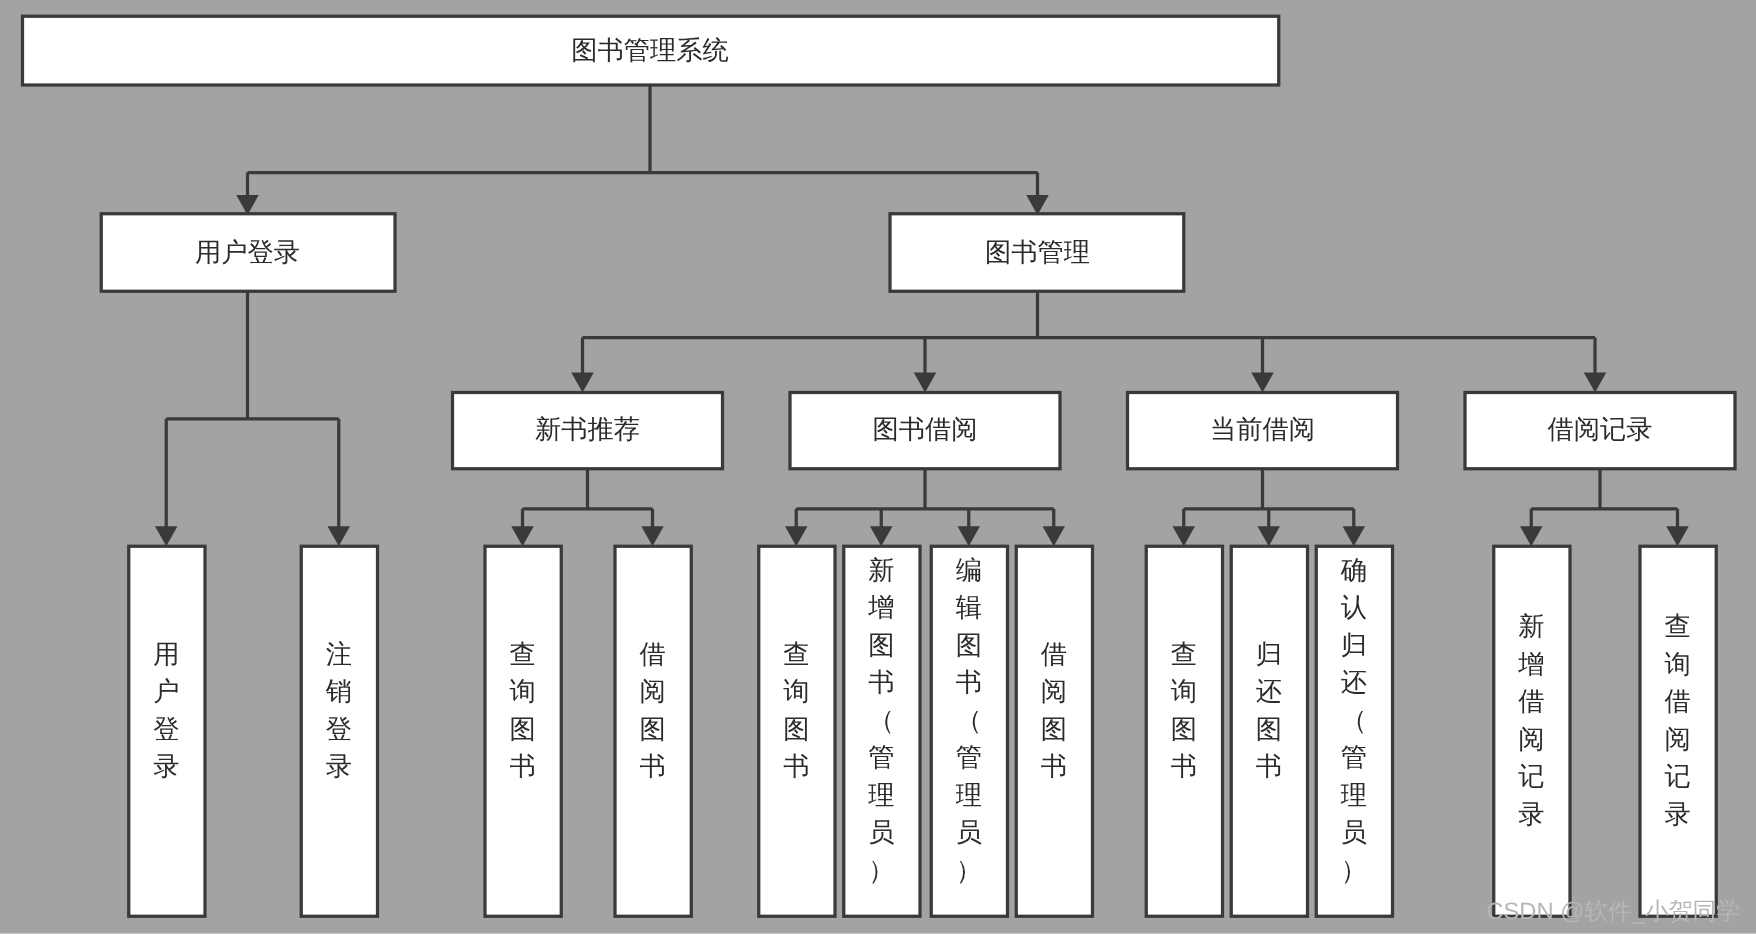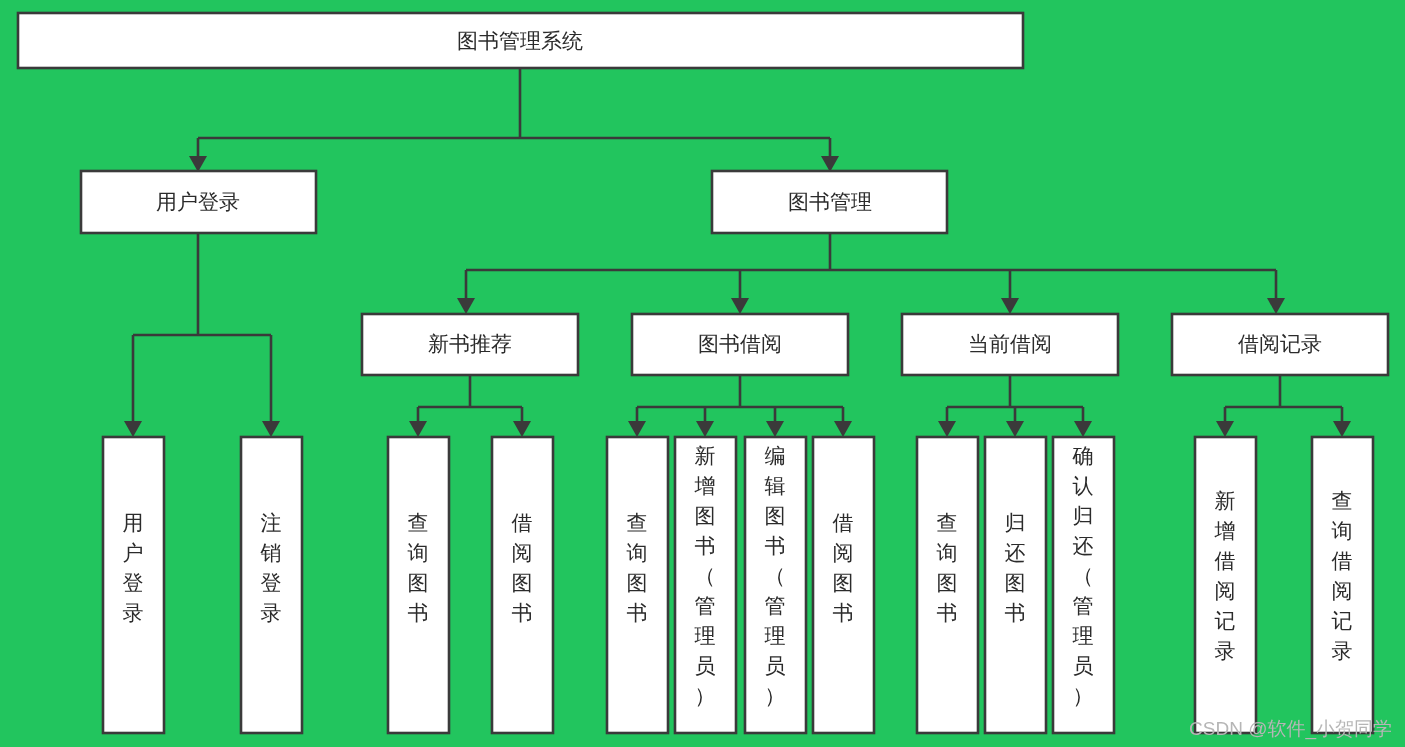--- a/index.html
+++ b/index.html
@@ -15,7 +15,7 @@
     position: relative;
     width: 1405px;
     height: 747px;
-    background: #22c55e;
+    background: #a3a3a3;
     overflow: hidden;
   }
   svg#tree-svg {

